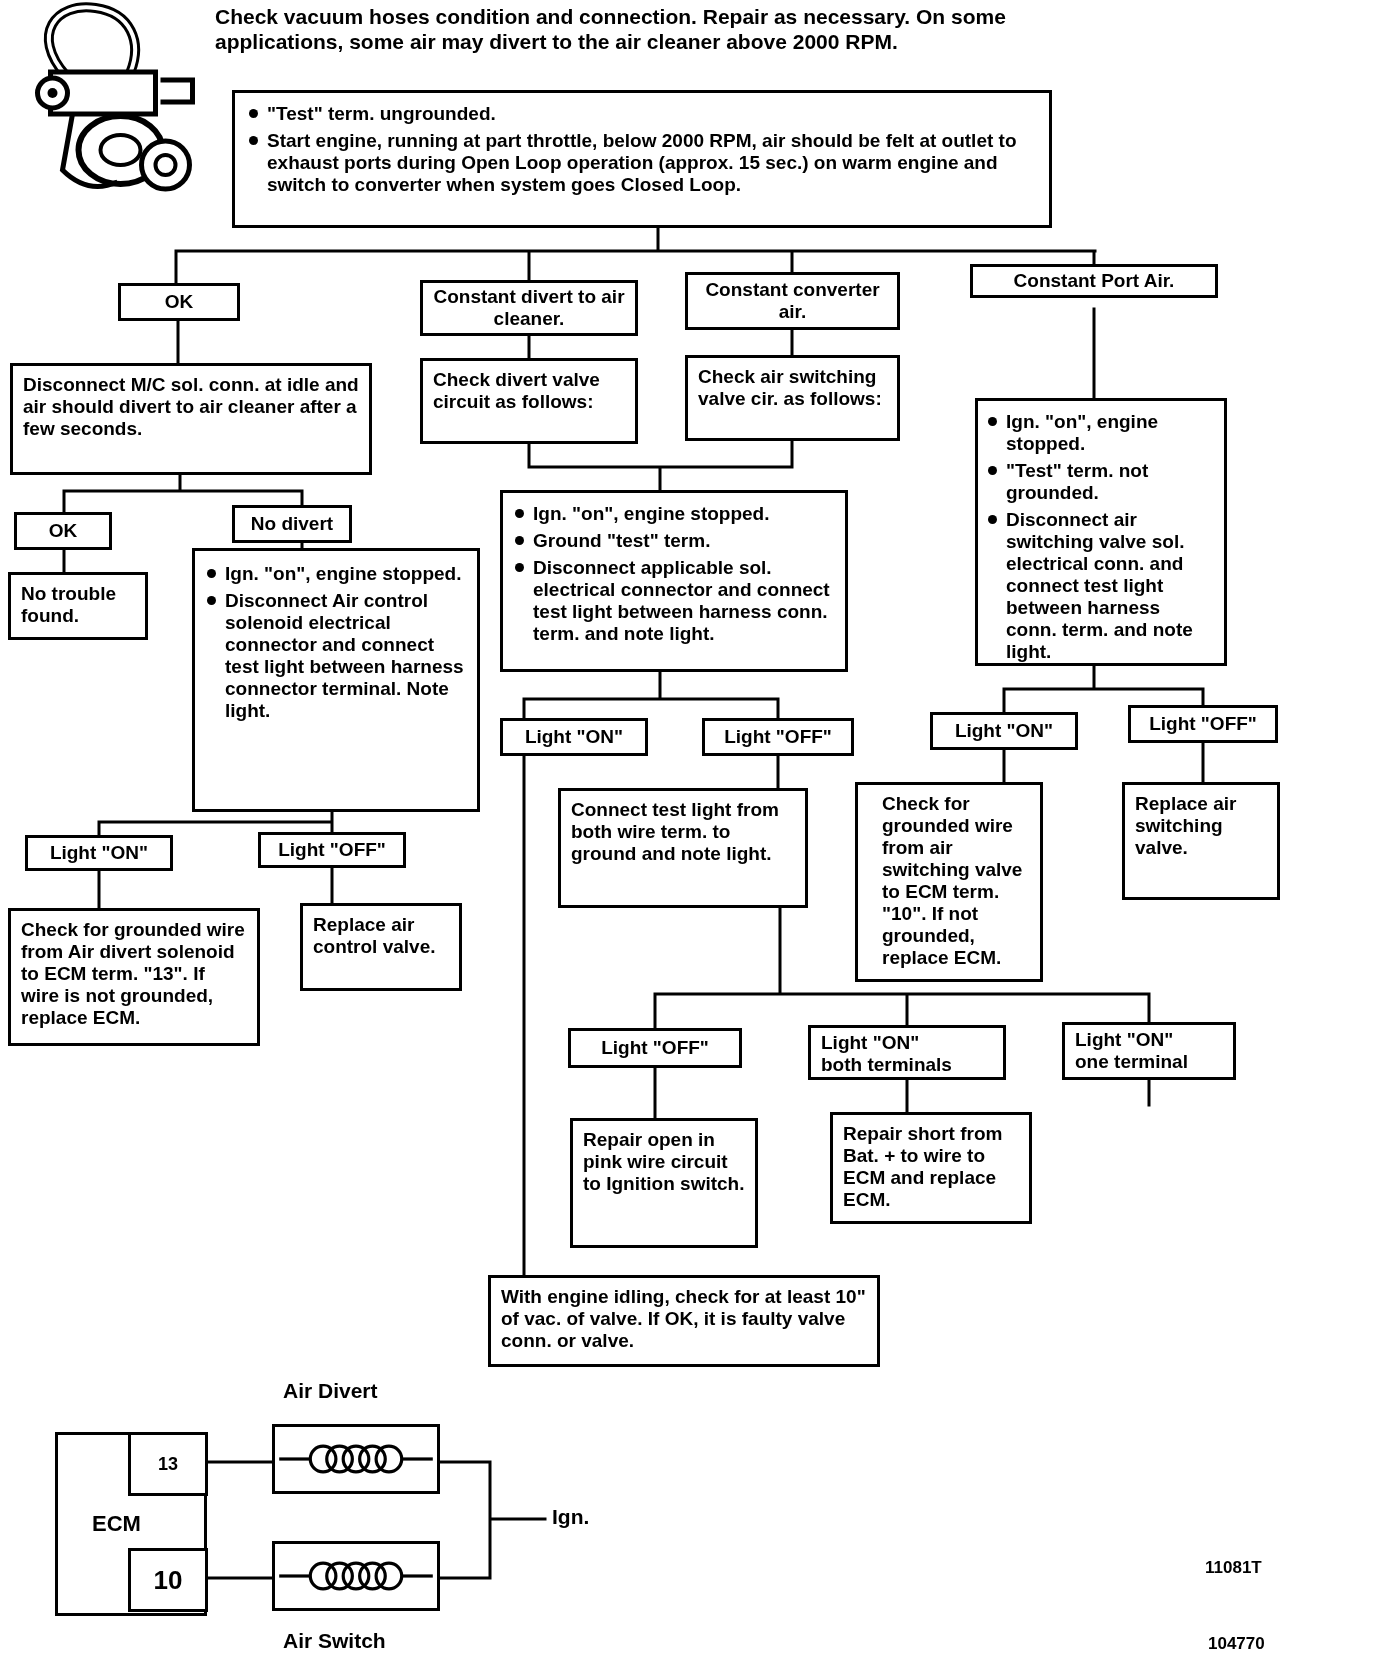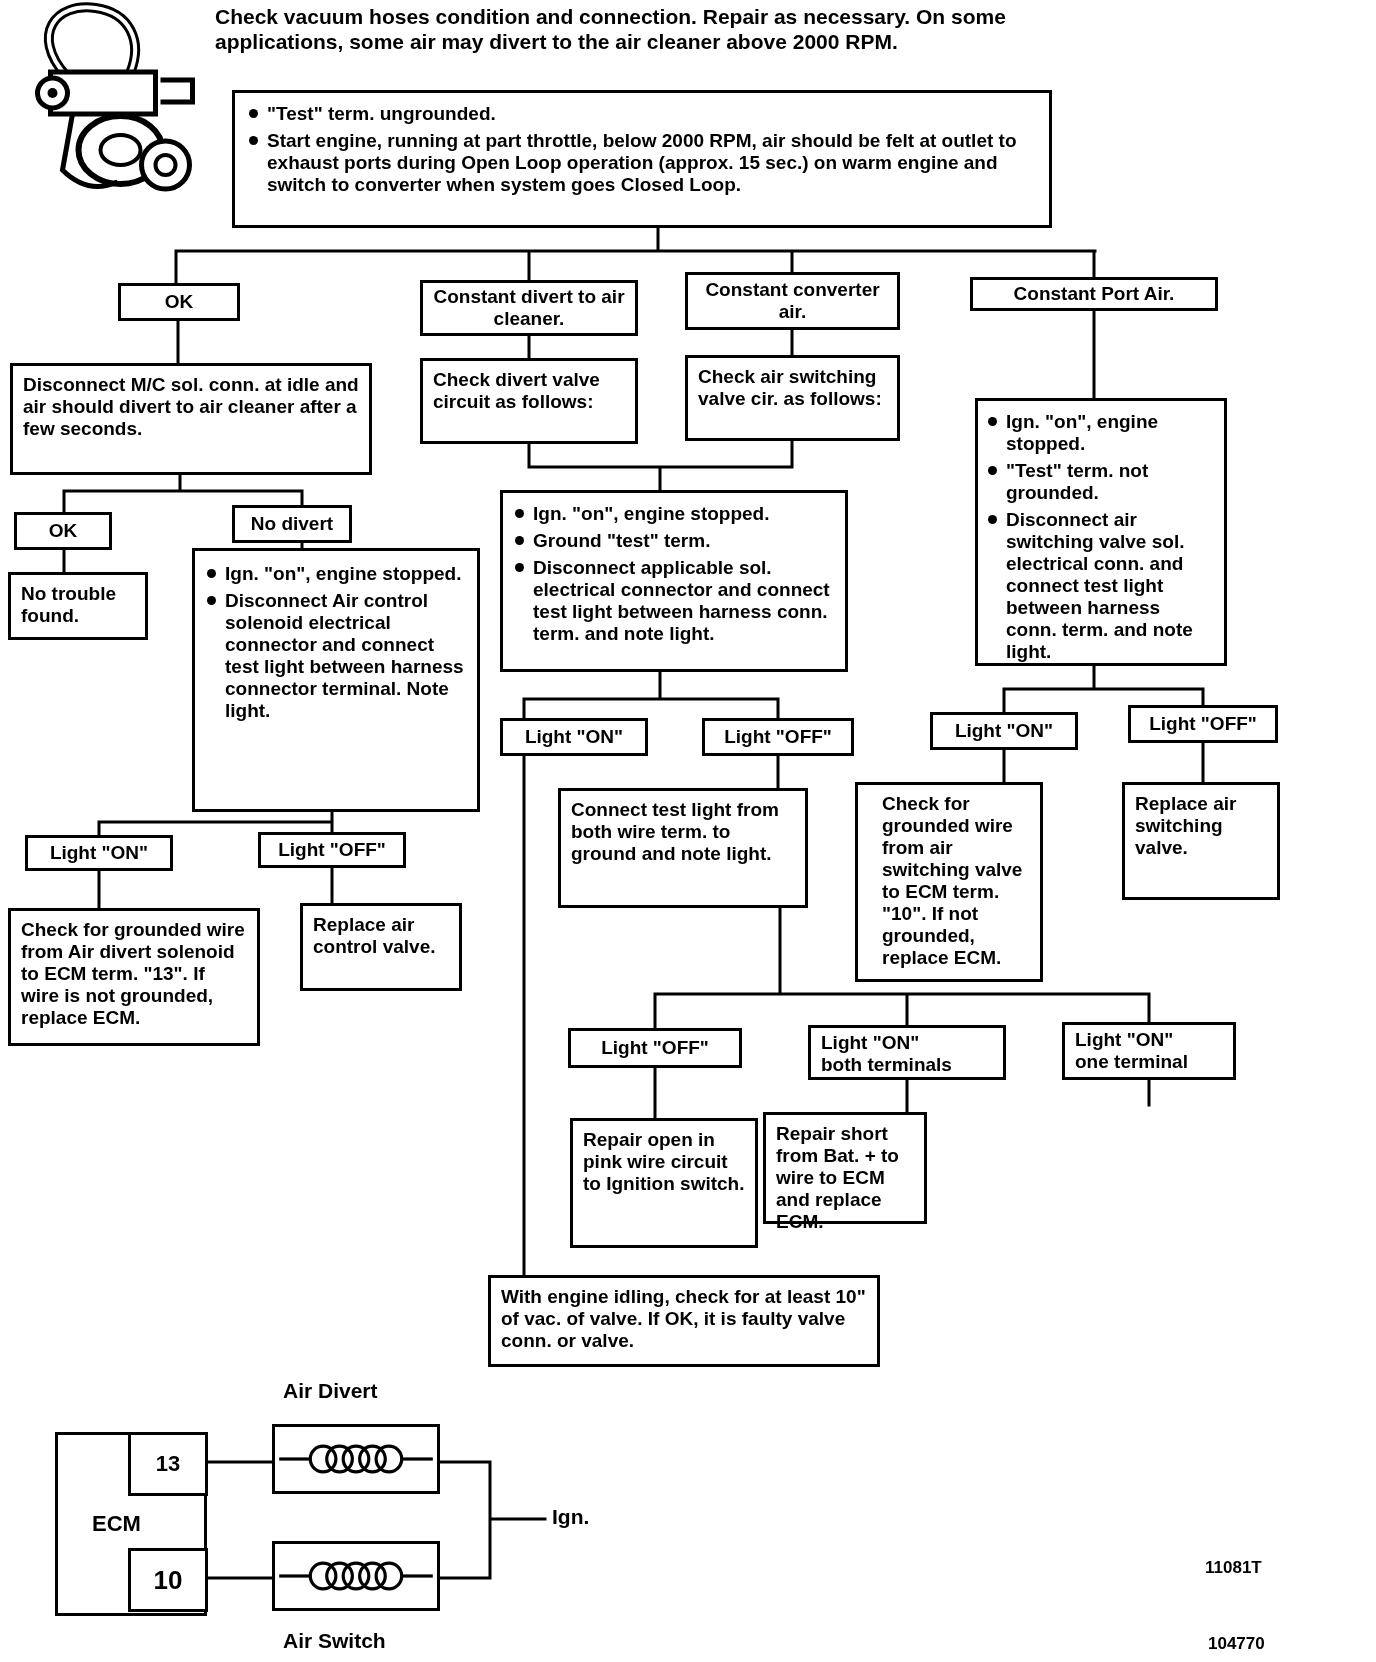--- a/index.html
+++ b/index.html
@@ -71,7 +71,7 @@
   <div class="box center" style="left:118px;top:283px;width:122px;height:38px;">OK</div>
   <div class="box center" style="left:420px;top:280px;width:218px;height:56px;">Constant divert to air cleaner.</div>
   <div class="box center" style="left:685px;top:272px;width:215px;height:58px;">Constant converter air.</div>
-  <div class="box center" style="left:970px;top:277px;width:248px;height:34px;">Constant Port Air.</div>
+  <div class="box center" style="left:970px;top:264px;width:248px;height:34px;">Constant Port Air.</div>
 
   <div class="box" style="left:10px;top:363px;width:362px;height:112px;">Disconnect M/C sol. conn. at idle and air should divert to air cleaner after a few seconds.</div>
   <div class="box center" style="left:14px;top:512px;width:98px;height:38px;">OK</div>

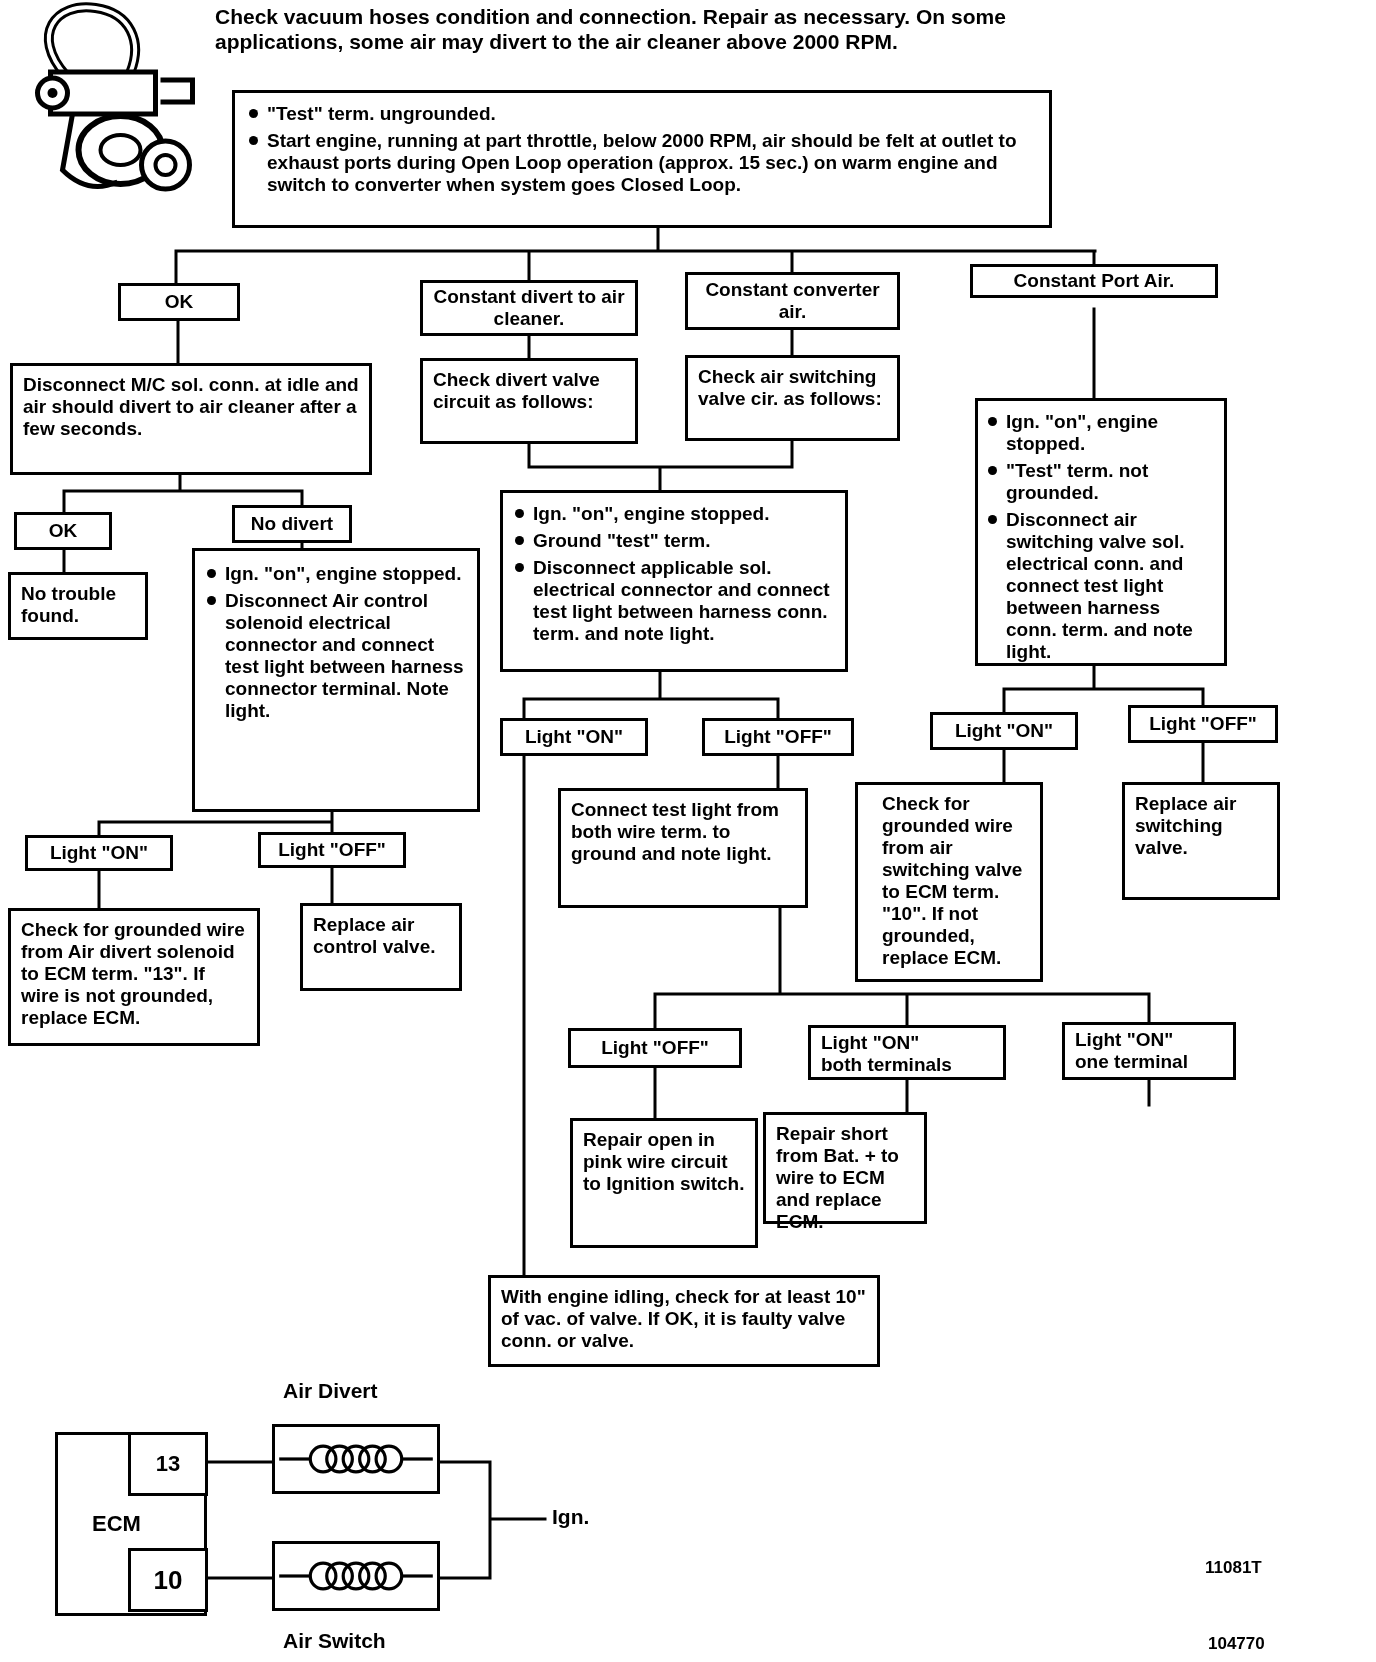--- a/index.html
+++ b/index.html
@@ -124,7 +124,7 @@
 one terminal</div>
 
   <div class="box" style="left:570px;top:1118px;width:188px;height:130px;">Repair open in pink wire circuit to Ignition switch.</div>
-  <div class="box" style="left:763px;top:1112px;width:164px;height:112px;">Repair short from Bat. + to wire to ECM and replace ECM.</div>
+  <div class="box" style="left:830px;top:1112px;width:202px;height:112px;">Repair short from Bat. + to wire to ECM and replace ECM.</div>
 
   <div class="box" style="left:488px;top:1275px;width:392px;height:92px;">With engine idling, check for at least 10" of vac. of valve. If OK, it is faulty valve conn. or valve.</div>
 

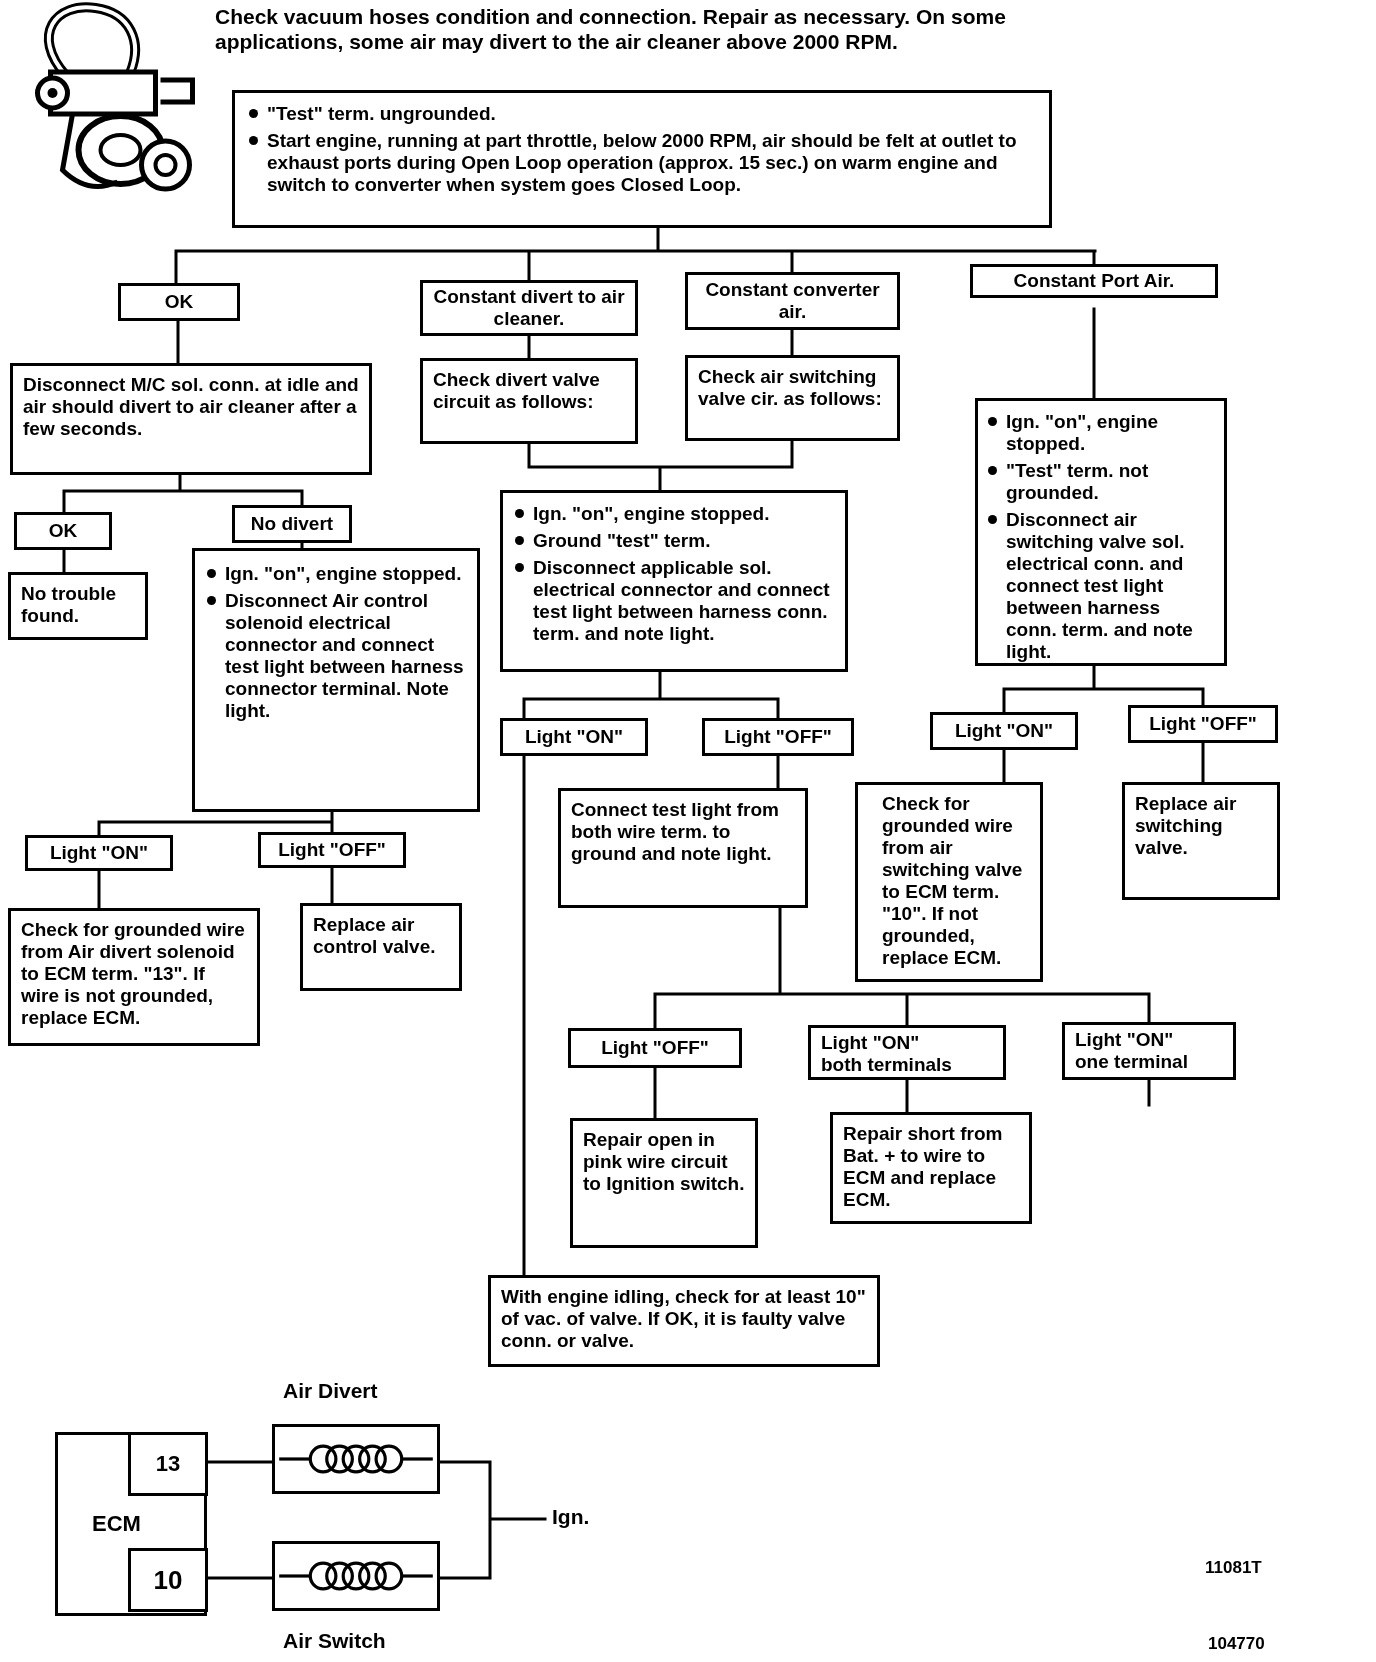--- a/index.html
+++ b/index.html
@@ -152,7 +152,7 @@
   <div class="freetext" style="left:283px;top:1378px;font-size:21px;">Air Divert</div>
 
   <div class="box ecm" style="left:55px;top:1432px;width:152px;height:184px;padding-left:34px;">ECM</div>
-  <div class="box center" style="left:128px;top:1432px;width:80px;height:64px;font-size:22px;">13</div>
+  <div class="box center" style="left:128px;top:1432px;width:80px;height:64px;font-size:18px;">13</div>
   <div class="box center" style="left:128px;top:1548px;width:80px;height:64px;font-size:26px;">10</div>
 
   <div class="coilbox" style="left:272px;top:1424px;width:168px;height:70px;">

